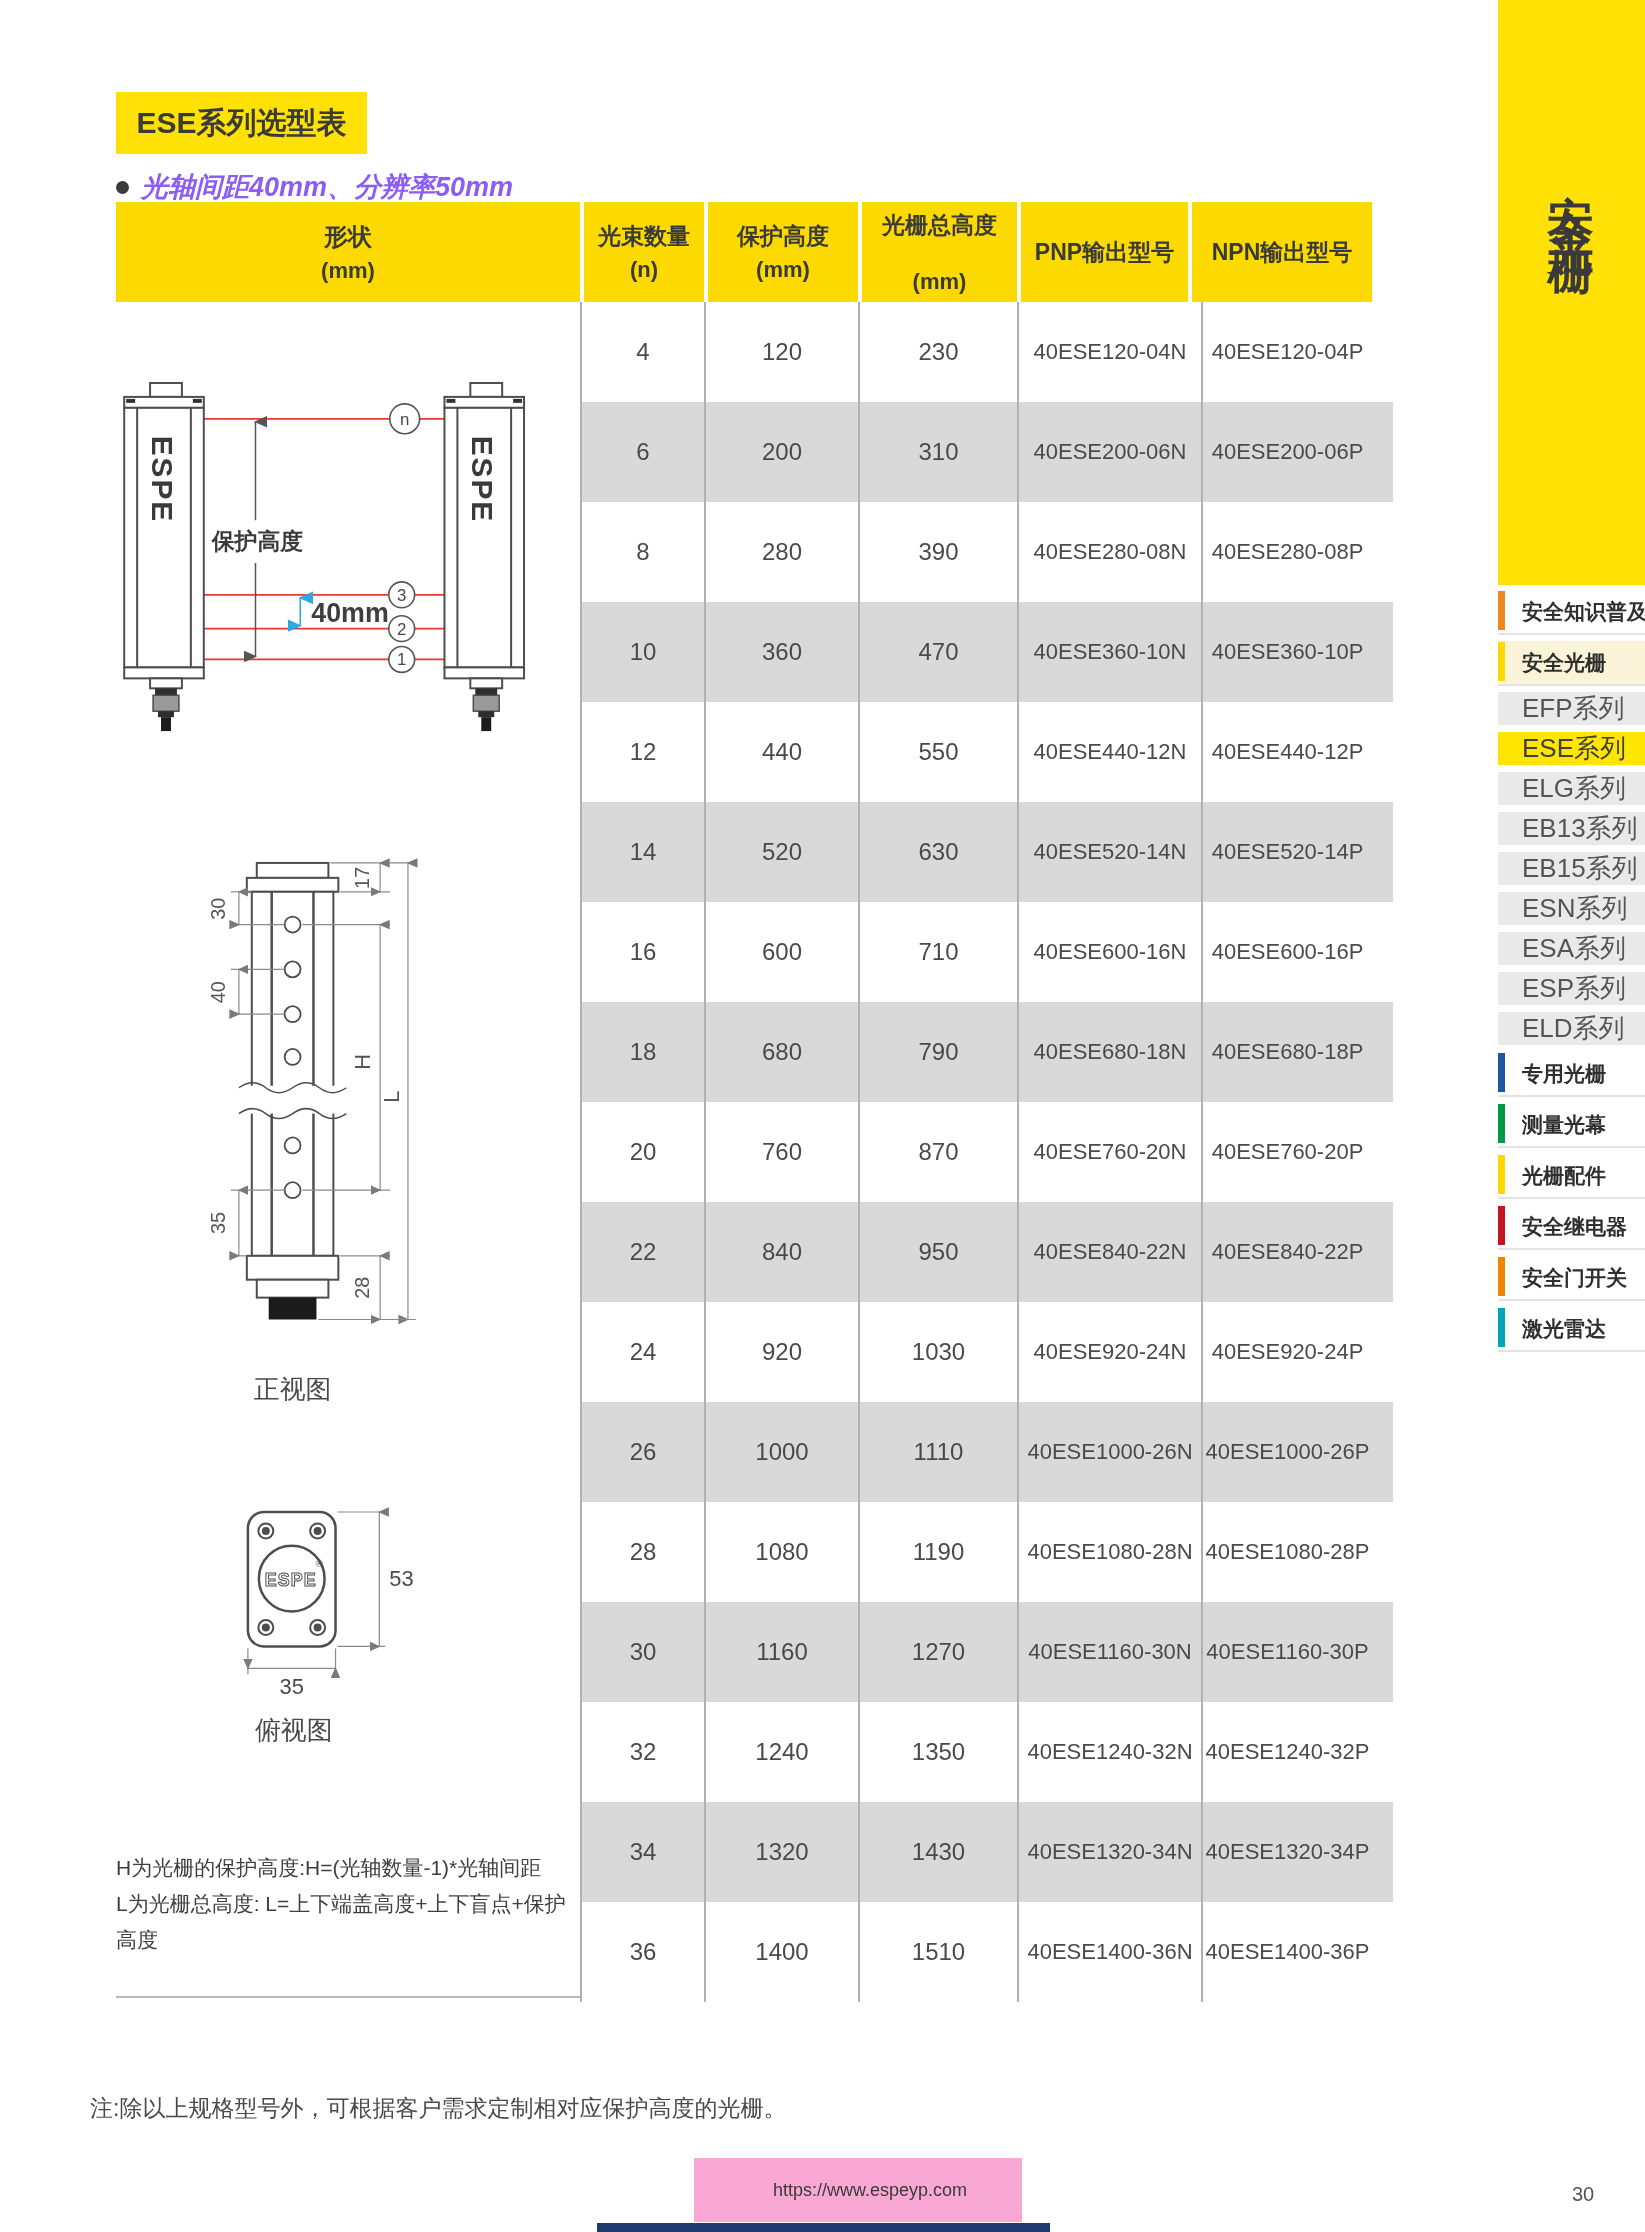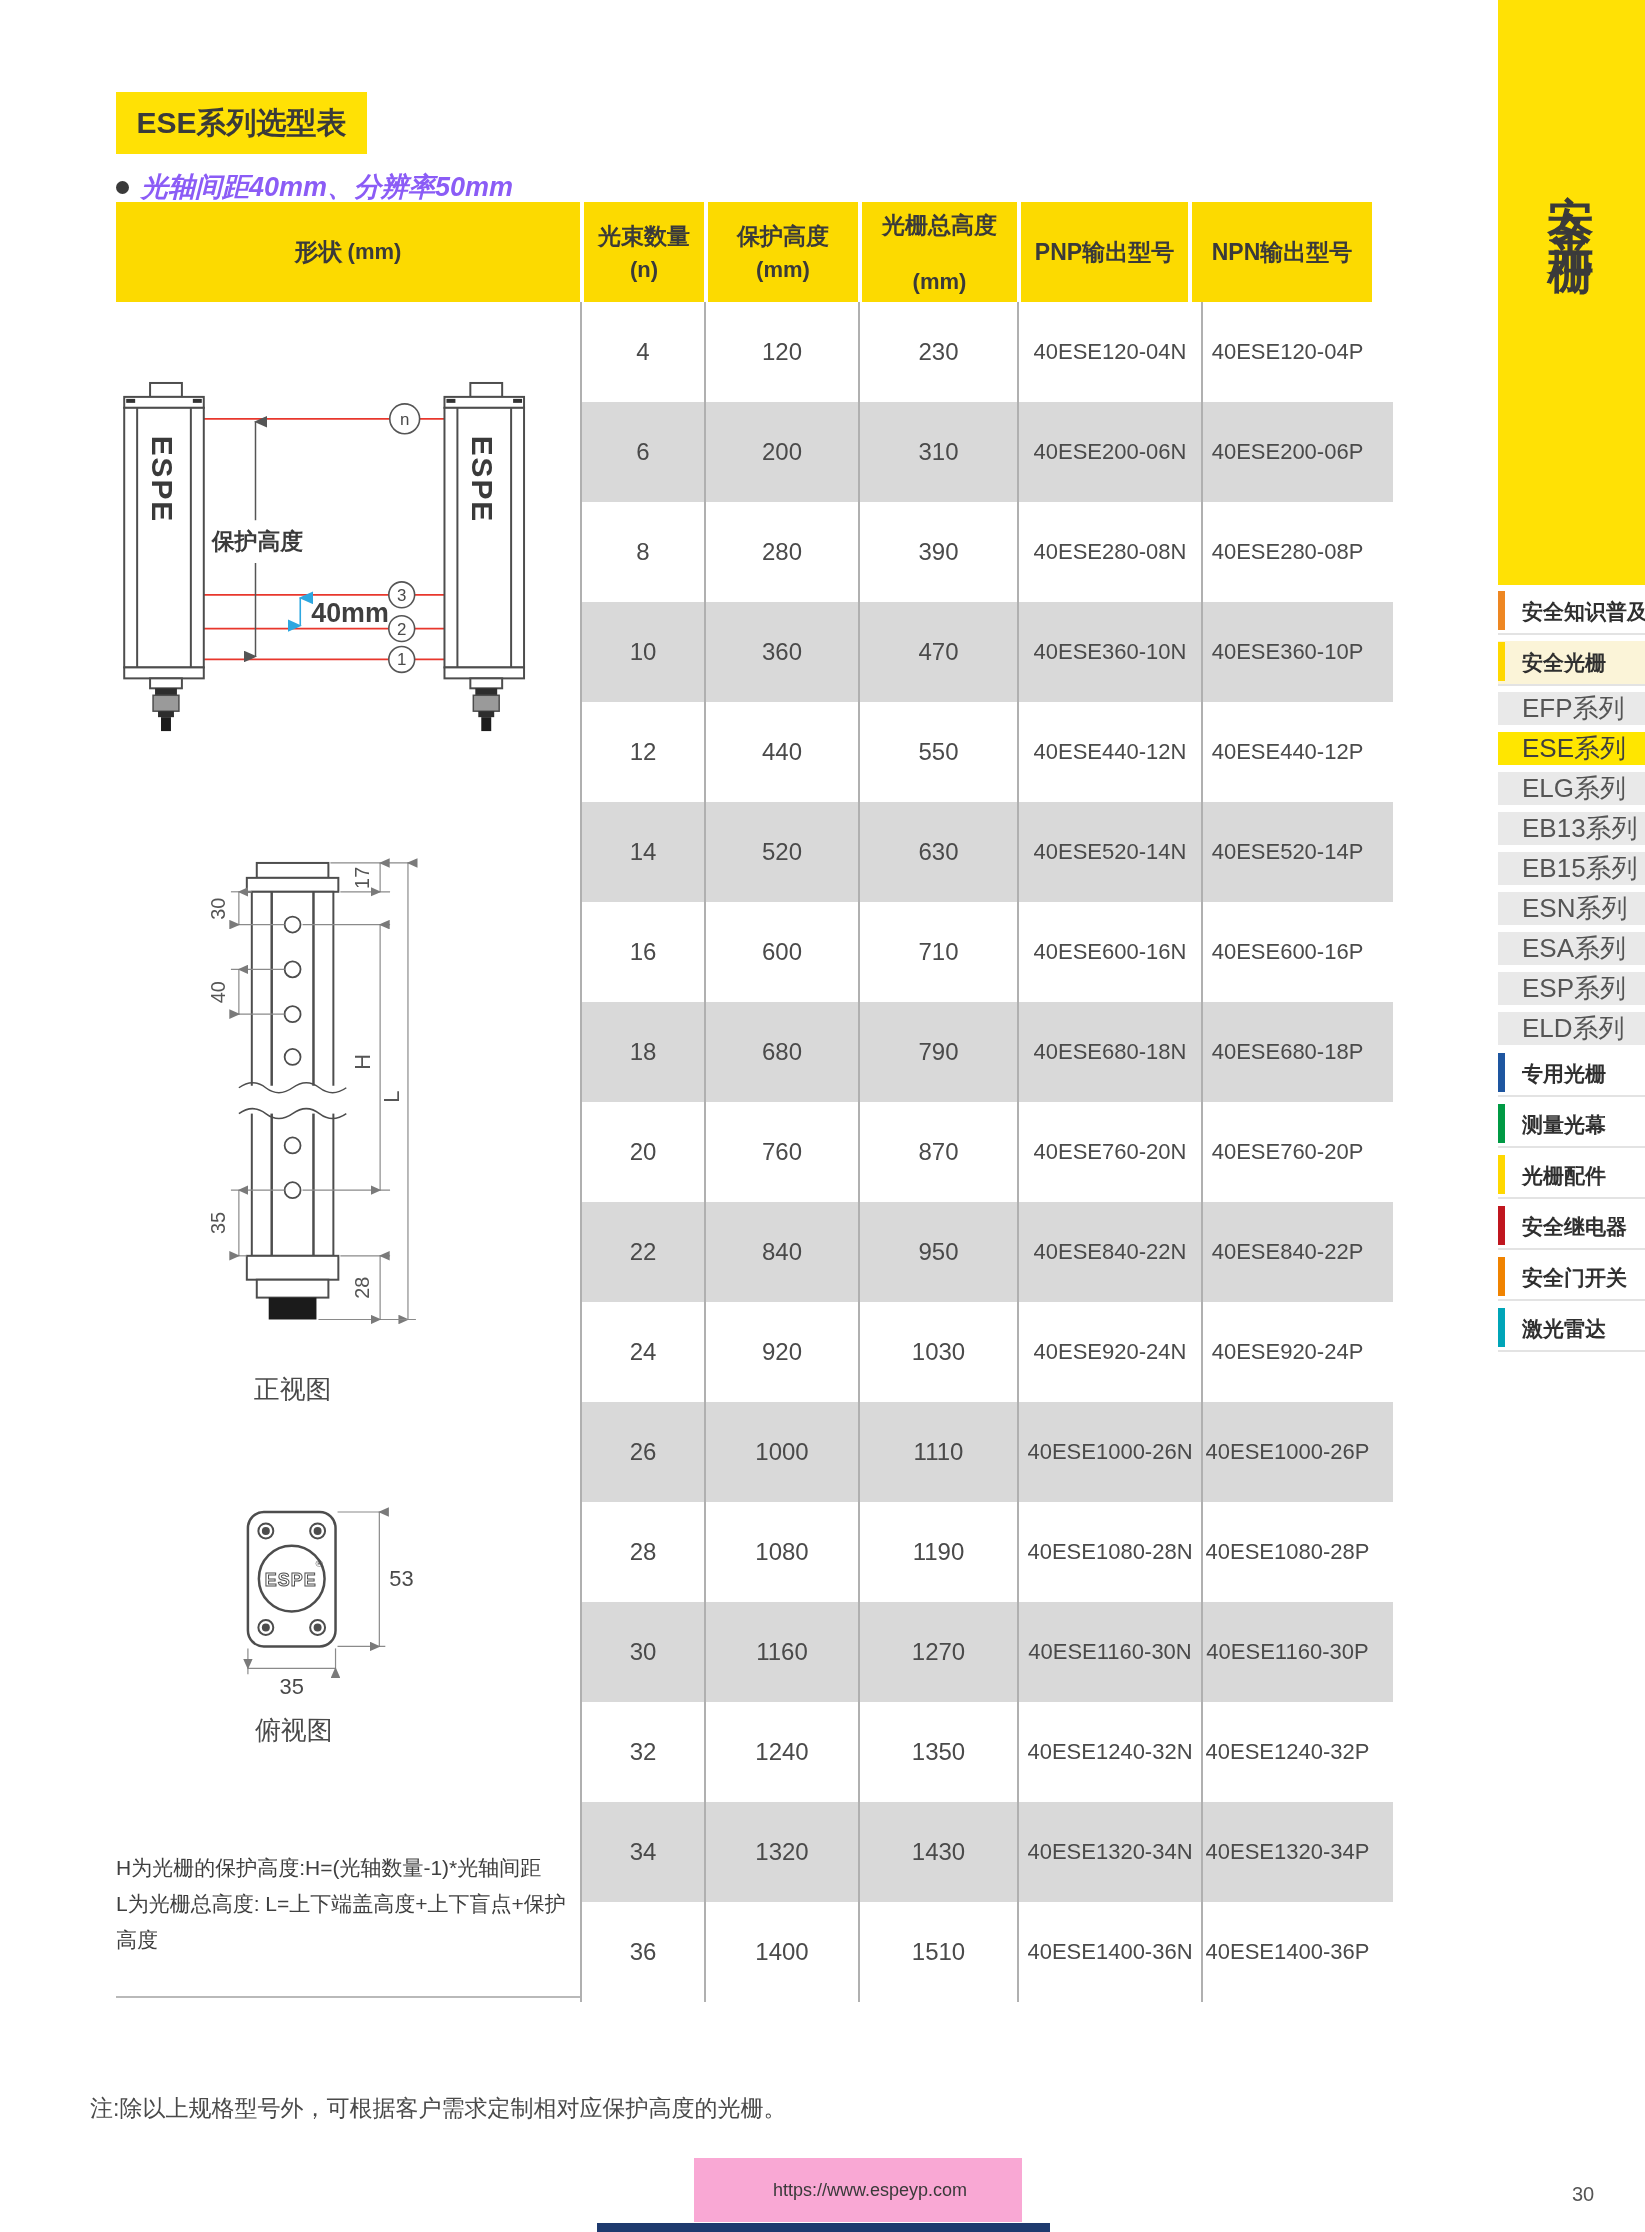--- a/index.html
+++ b/index.html
@@ -18,7 +18,7 @@
   
   .se-table { position:absolute; left:116px; top:202px; width:1277px; display:flex; }
   .col-shape { width:464px; }
-  .shape-th { height:100px; background:#fcda00; display:flex; flex-direction:row;
+  .shape-th { height:100px; background:#fcda00; display:flex; flex-direction:column;
     align-items:center; justify-content:center; gap:5px; font-weight:bold; color:#3a3a3a; }
   .shape-th .l1 { font-size:24px; } .shape-th .l2 { font-size:22px; }
   .shape-body { position:relative; height:1696px; background:#fff; border-bottom:2px solid #b9b9b9; }

